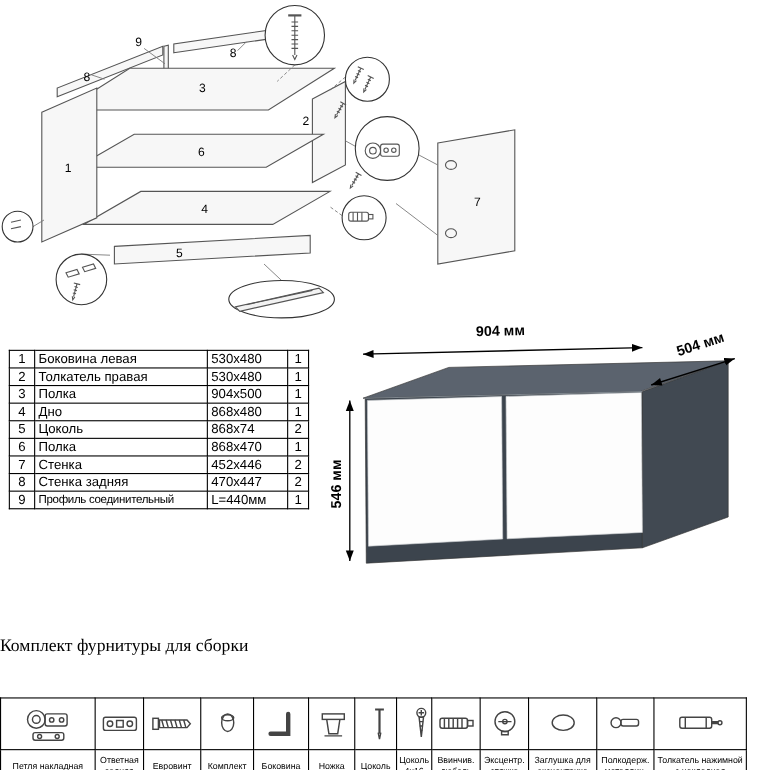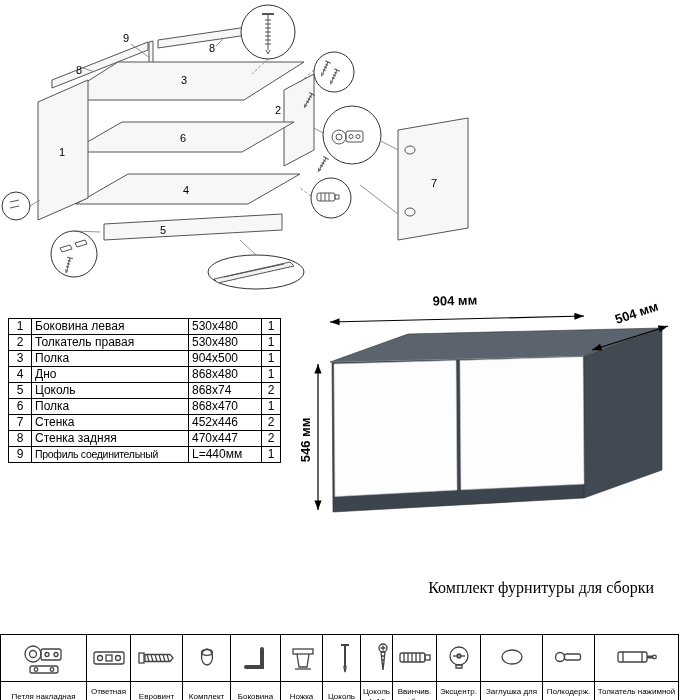--- a/index.html
+++ b/index.html
@@ -19,7 +19,7 @@
   .parts .qty{width:14px;text-align:center;padding:0 2px}
   .parts .cond{font-size:10.5px;letter-spacing:-0.3px}
   
-  .hw-title{position:absolute;left:0;top:579px;width:654px;text-align:right;
+  .hw-title{position:absolute;left:0;top:579px;width:654px;text-align:left;
             font-family:"Liberation Serif",serif;font-size:16px}
   .hw{position:absolute;left:0;top:634px;width:560px;table-layout:fixed}
   .hw td{border:1px solid #000;text-align:center;vertical-align:middle;padding:0;overflow:hidden}

